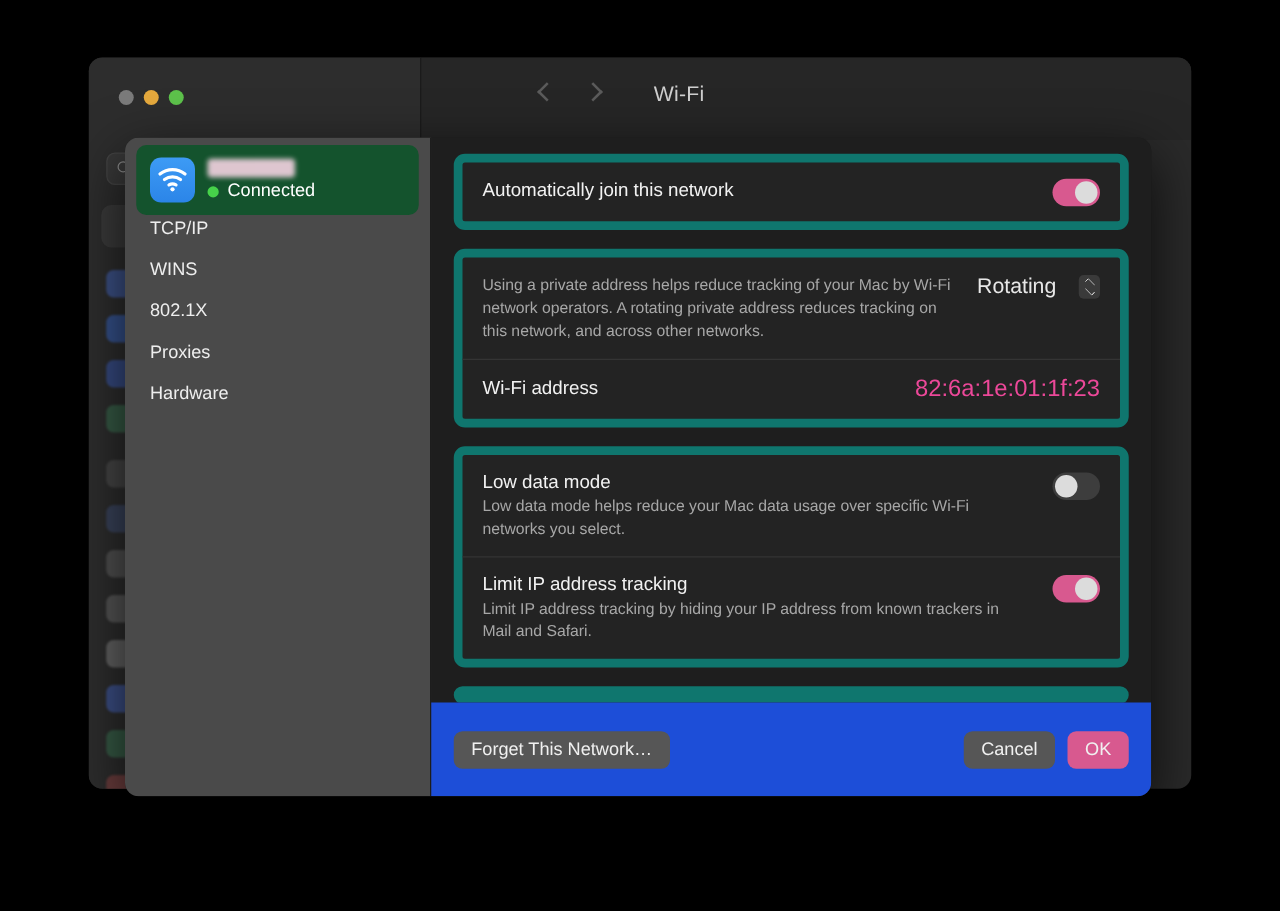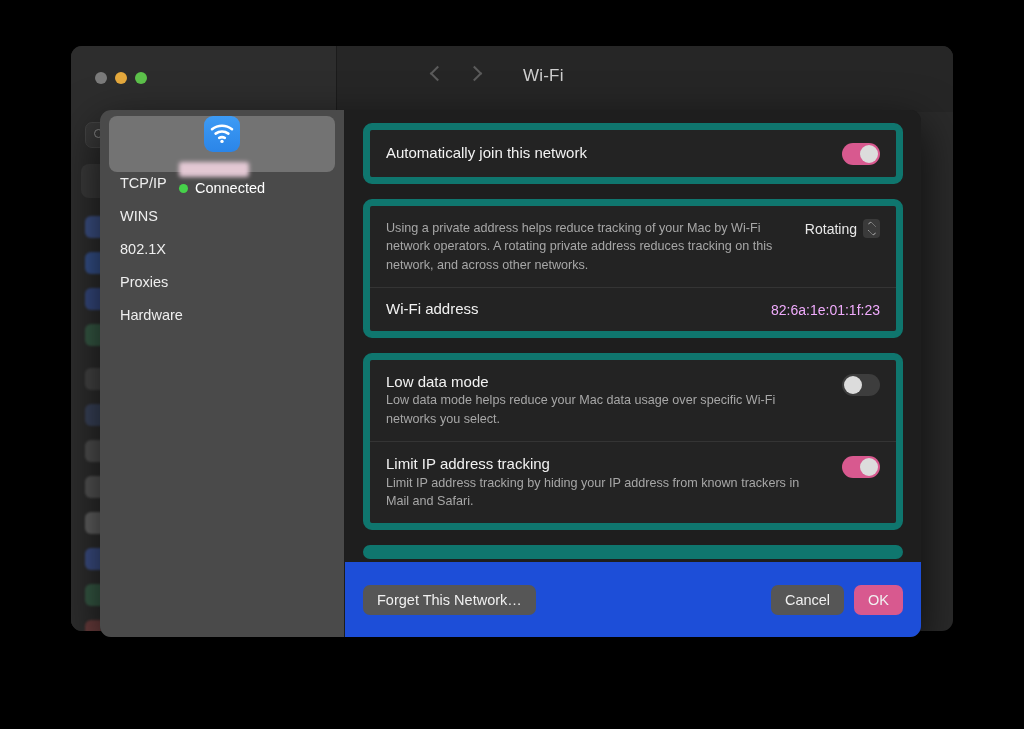--- a/index.html
+++ b/index.html
@@ -137,13 +137,12 @@
   #network-row {
     margin: 0 9px;
     height: 56px;
-    background: #737373;
+    background: #14532d;
     border-radius: 8px;
     display: flex;
     align-items: center;
     padding: 0 11px;
     gap: 10px;
-    flex-direction: column;
   }
 
   .wifi-tile {

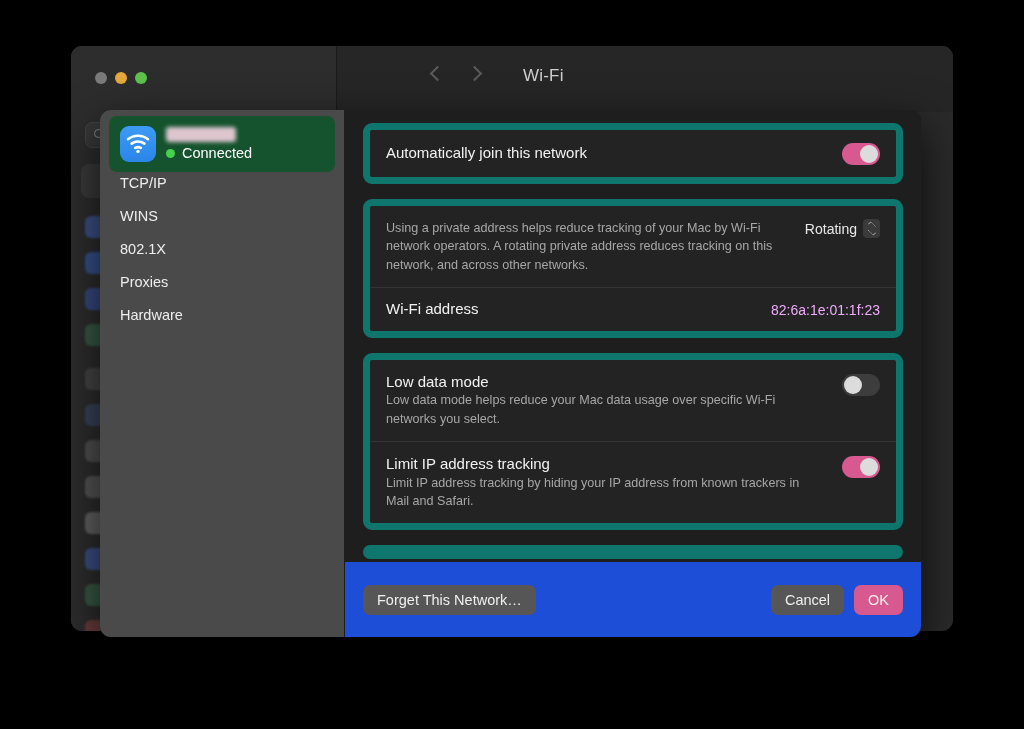--- a/index.html
+++ b/index.html
@@ -257,8 +257,8 @@
 
   
   .popup {
-    display: flex; align-items: center; gap: 6px;
-    font-size: 14px; color: #e8e8e8;
+    display: flex; align-items: center; gap: 18px;
+    font-size: 17px; color: #e8e8e8;
     white-space: nowrap;
   }
   .stepper {

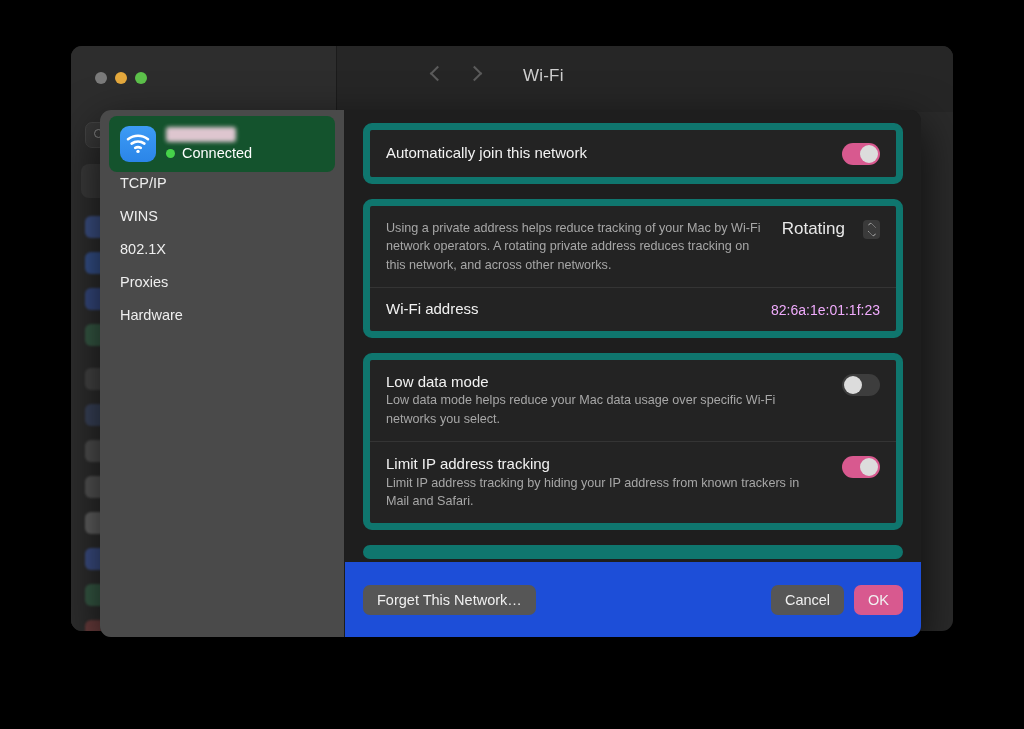--- a/index.html
+++ b/index.html
@@ -227,8 +227,8 @@
     max-width: 420px;
   }
   .row-value {
-    font-size: 14px;
-    color: #f0abfc;
+    font-size: 19px;
+    color: #ec4899;
     white-space: nowrap;
     padding-top: 1px;
   }

